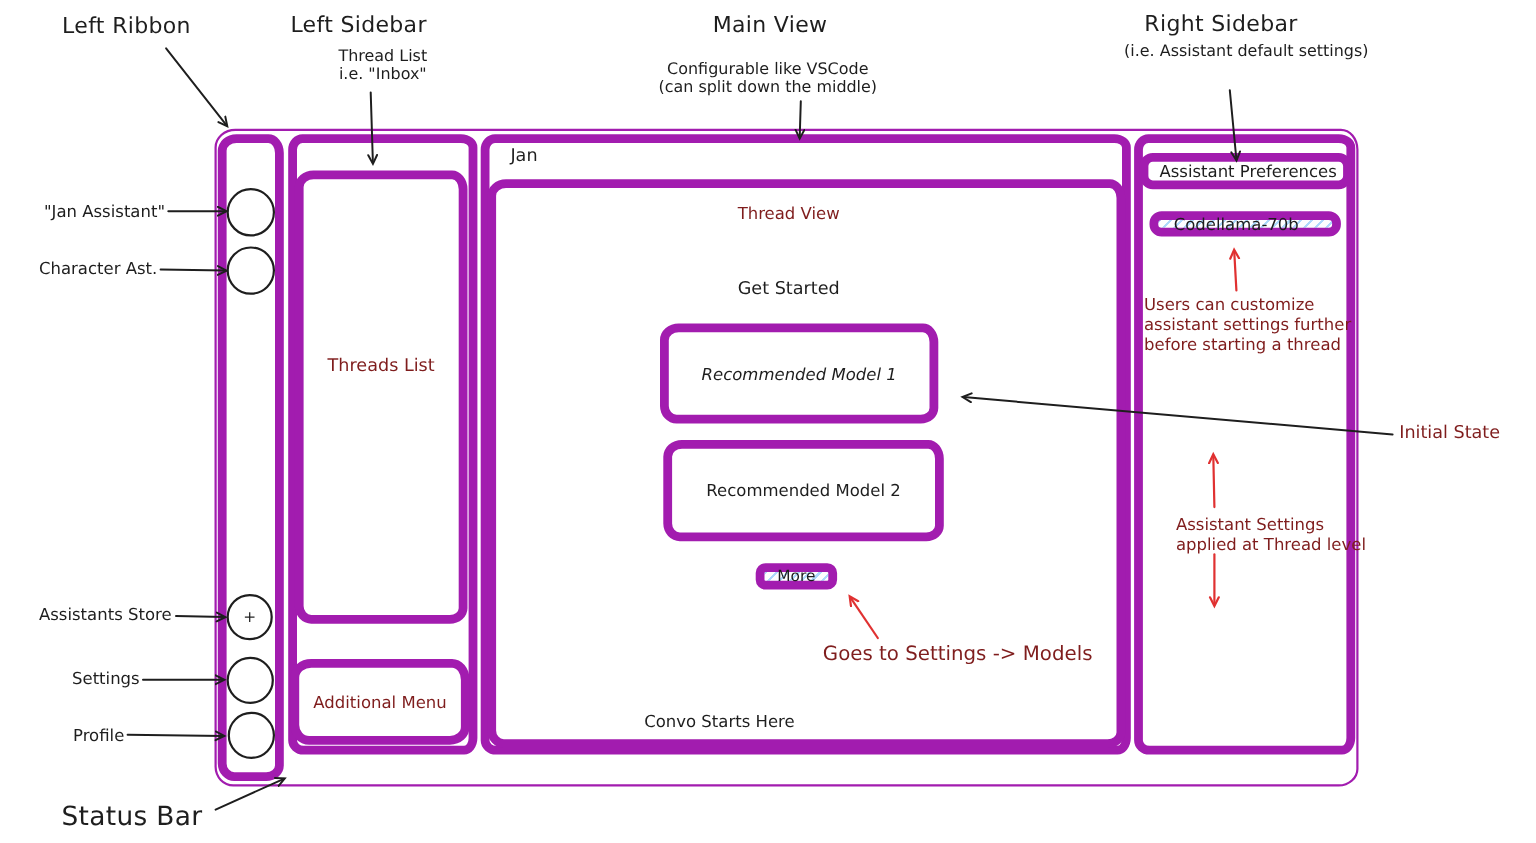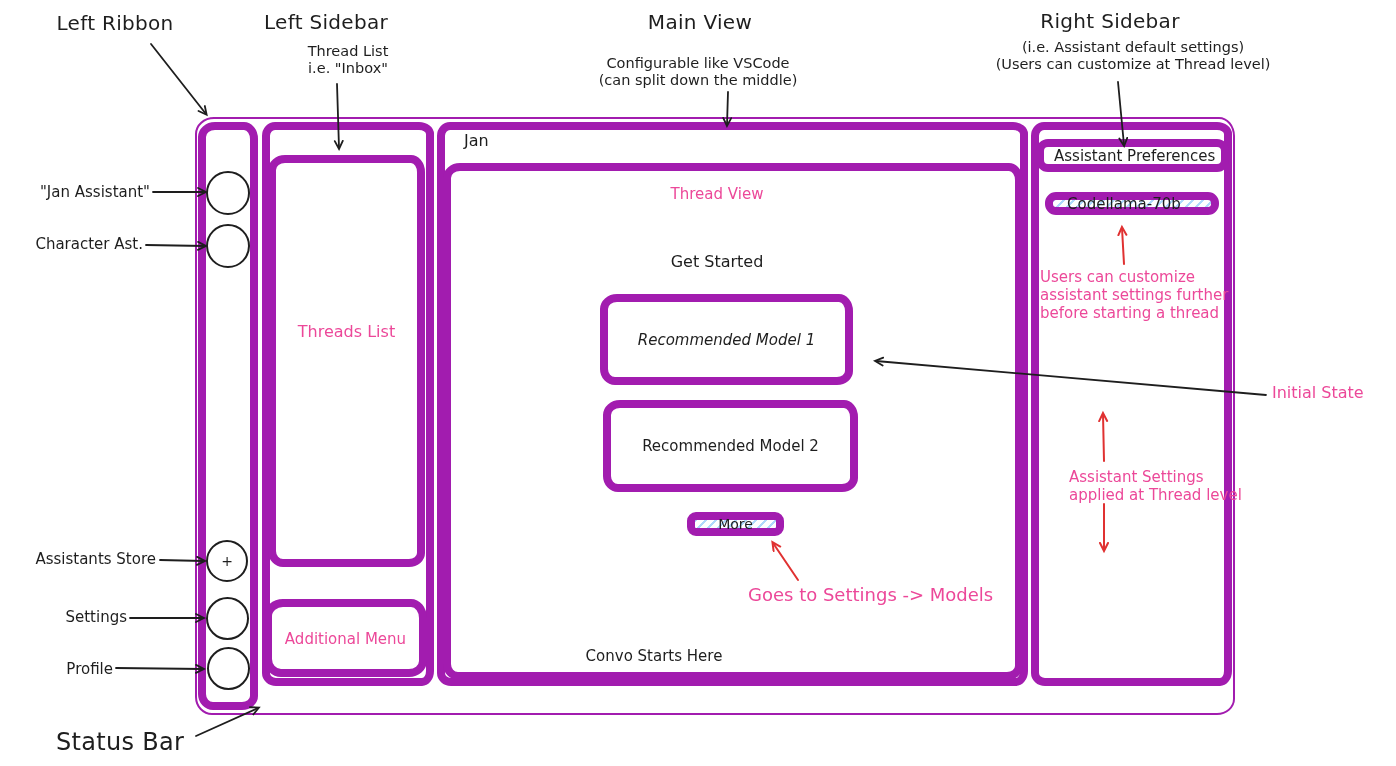--- a/index.html
+++ b/index.html
@@ -35,7 +35,7 @@
 <div class="t cap center" style="left:598px;top:55px;width:200px;"><span>Configurable like VSCode</span><br><span>(can split down the middle)</span></div>
 
 <div class="t title center" style="left:1040px;top:10px;width:140px;">Right Sidebar</div>
-<div class="t cap center" style="left:983px;top:39px;width:300px;"><span>(i.e. Assistant default settings)</span><br><span>(Users can customize at Thread level)</span></div>
+<div class="t cap center" style="left:983px;top:39px;width:300px;"><span>(i.e. Assistant default settings)</span><br></div>
 
 <div class="t title center" style="left:45px;top:729px;width:150px;font-size:24px;">Status Bar</div>
 

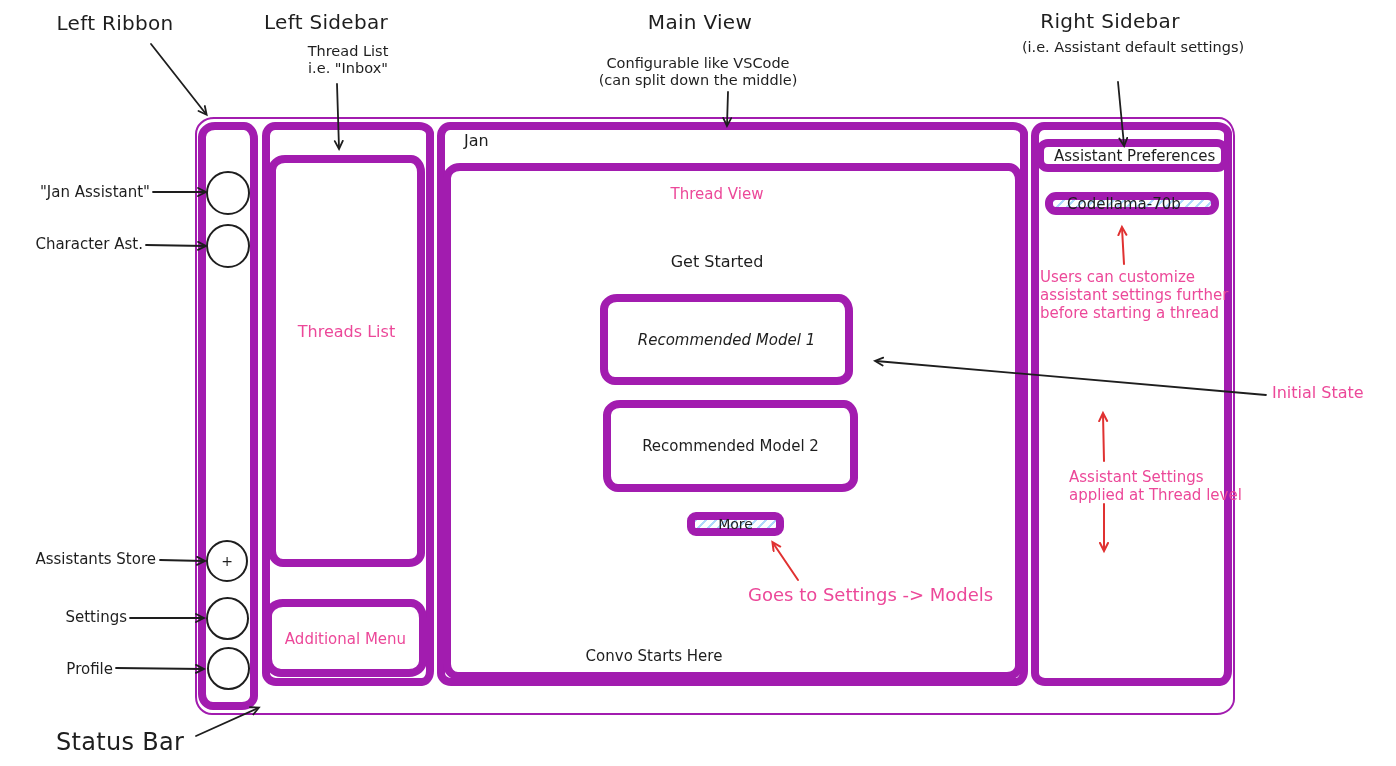--- a/index.html
+++ b/index.html
@@ -11,7 +11,7 @@
   .title{font-size:20px;letter-spacing:.3px;}
   .cap{font-size:14.5px;line-height:1.18;}
   .lbl{font-size:15px;}
-  .red{color:#ec4899;}
+  .red{color:#7f1d1d;}
   .panel{position:absolute;border:8px solid #a21caf;background:#fff;box-sizing:border-box;}
   .sk1{border-radius:17px 14px 16px 15px / 15px 17px 14px 16px;}
   .sk2{border-radius:13px 15px 12px 14px / 14px 12px 15px 13px;}

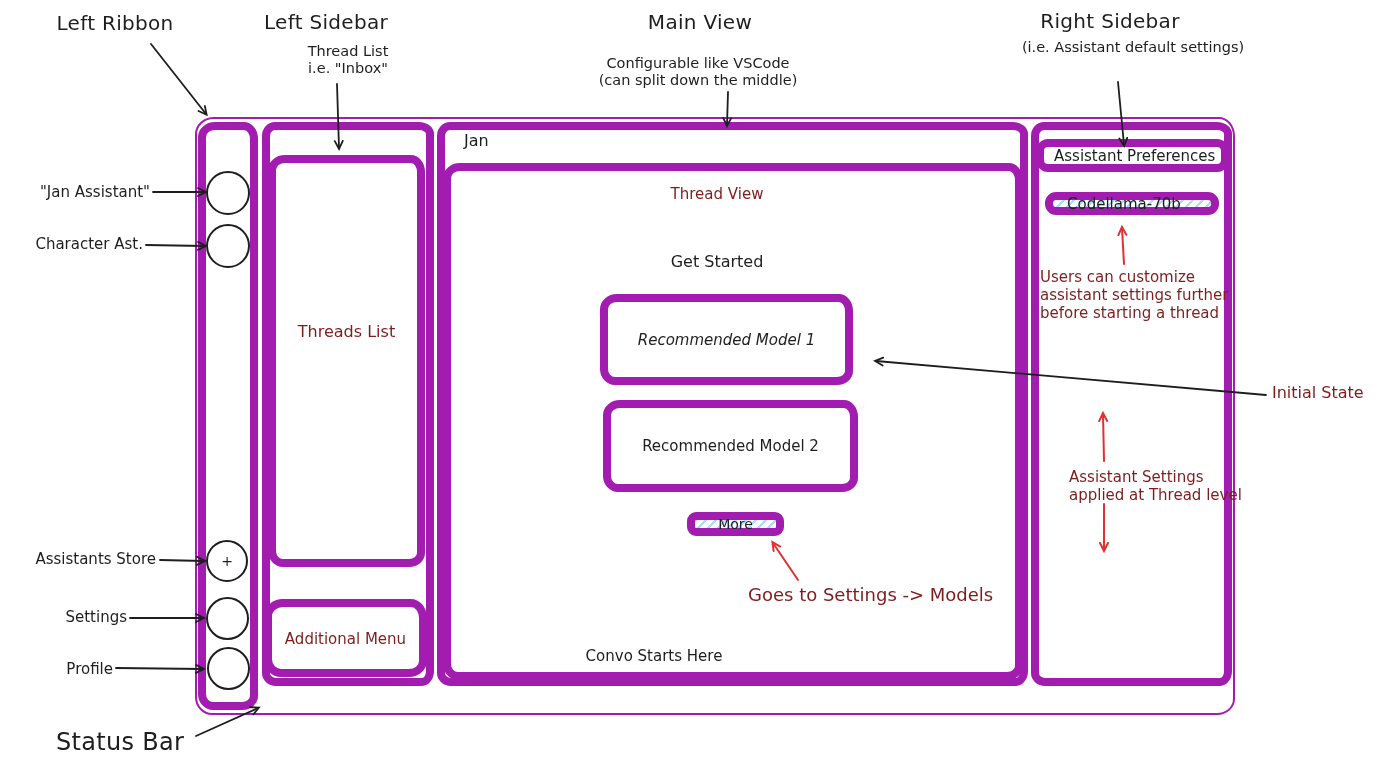--- a/index.html
+++ b/index.html
@@ -79,7 +79,7 @@
     </div>
   </div>
 
-<div class="panel hatch" style="left:687px;top:512px;width:97px;height:24px;border-radius:9px;">
+<div class="panel hatch" style="left:687px;top:512px;width:74px;height:24px;border-radius:9px;">
     <div class="btnlabel" style="justify-content:center;font-size:14px;">
       <span>More</span>
     </div>

